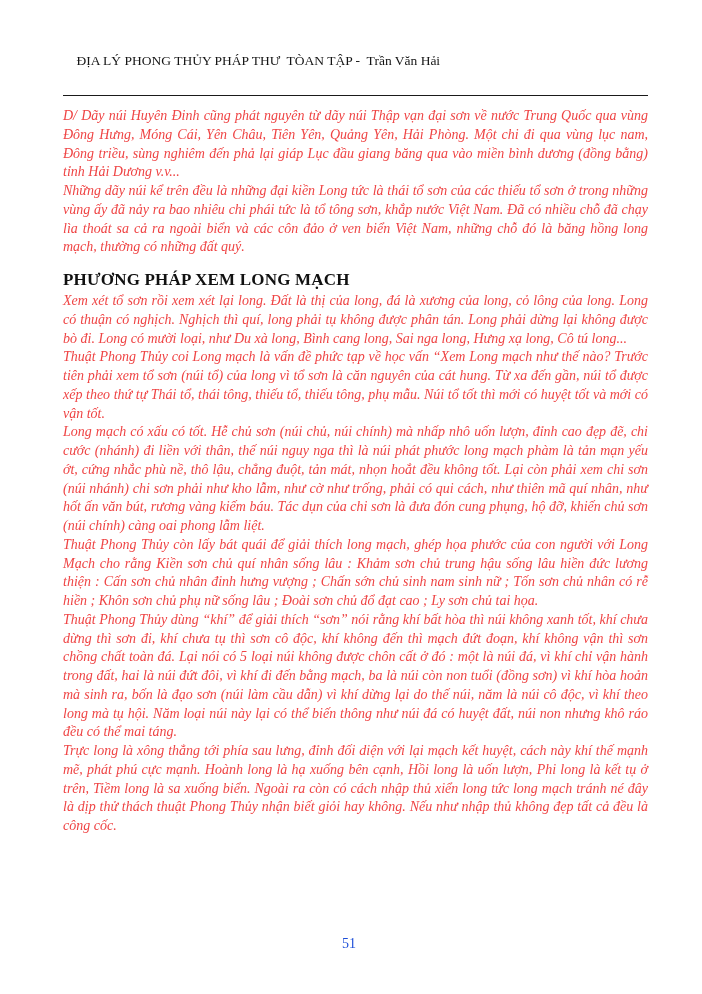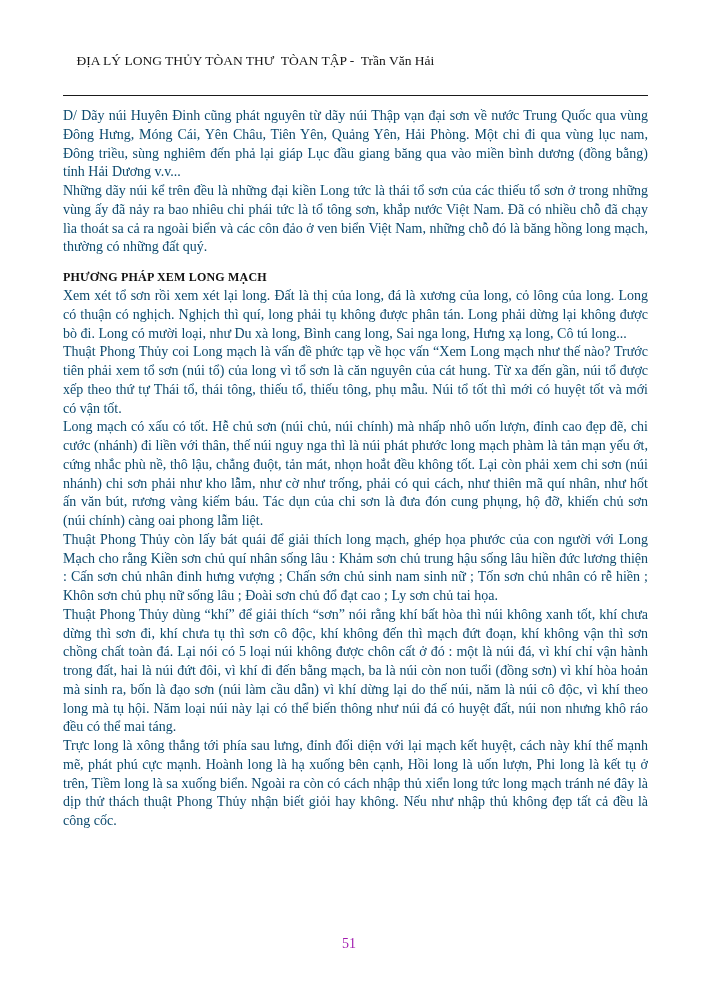--- a/index.html
+++ b/index.html
@@ -56,7 +56,7 @@
 <div class="page">
 
   <div class="header">
-    <span>ĐỊA LÝ LONG THỦY TÒAN THƯ  TÒAN TẬP -  Trần Văn Hải</span>
+    <span>ĐỊA LÝ PHONG THỦY PHÁP THƯ  TÒAN TẬP -  Trần Văn Hải</span>
   </div>
 
   <hr class="rule">

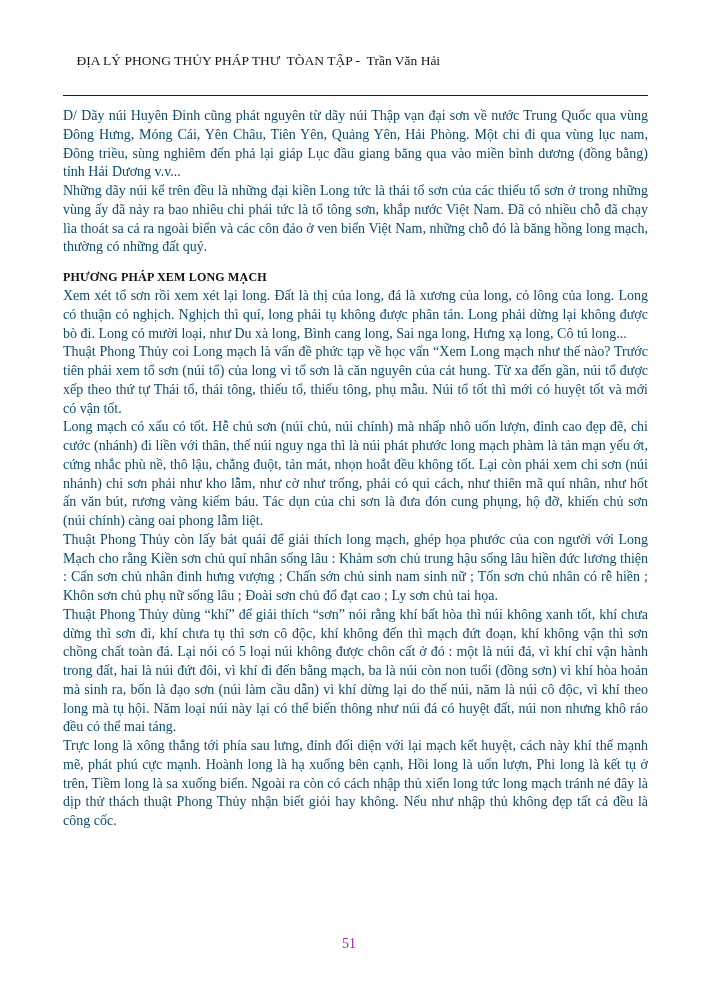--- a/index.html
+++ b/index.html
@@ -31,7 +31,8 @@
     font-size: 14px;
     line-height: 18.75px;
     text-align: justify;
-    color: #0c4a6e;
+    color: #ef4444;
+    font-style: italic;
   }
   .body-text h2 {
     font-size: 12px;

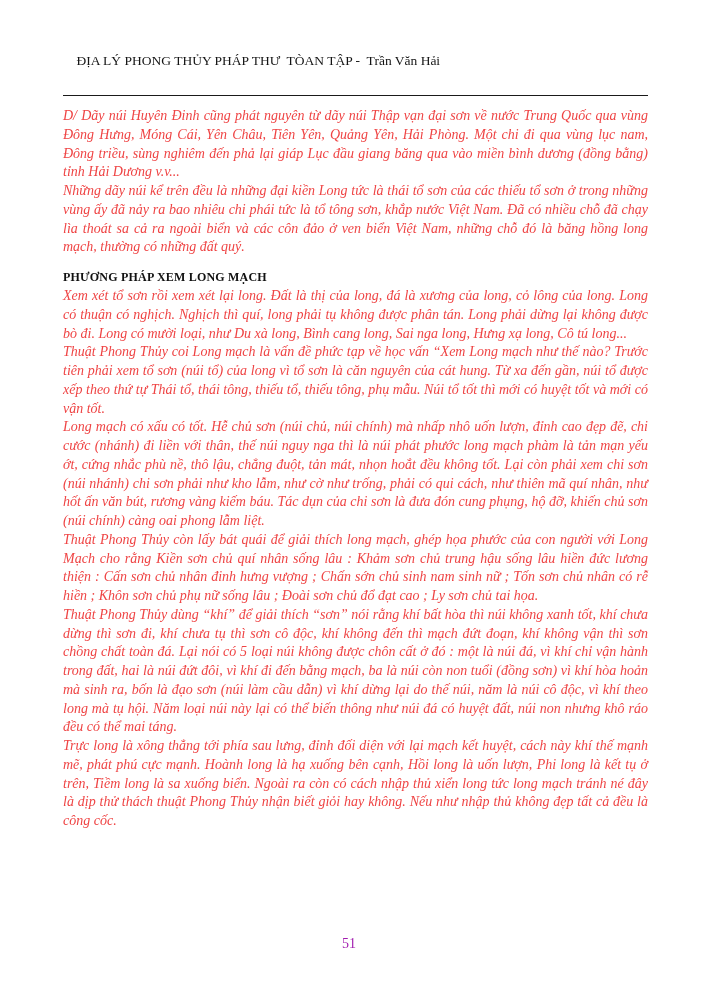--- a/index.html
+++ b/index.html
@@ -35,7 +35,7 @@
     font-style: italic;
   }
   .body-text h2 {
-    font-size: 12px;
+    font-size: 17px;
     font-weight: bold;
     margin: 13px 0 2px 0;
     color: #111111;

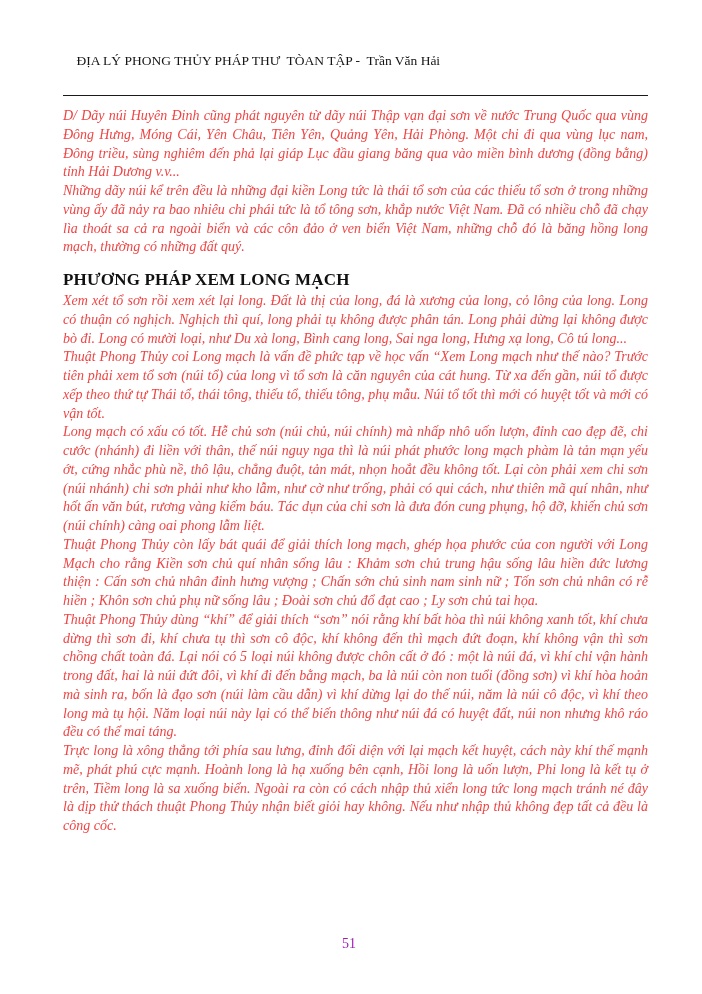--- a/index.html
+++ b/index.html
@@ -48,7 +48,7 @@
     bottom: 42px;
     text-align: center;
     font-size: 14px;
-    color: #a21caf;
+    color: #1d4ed8;
   }
 </style>
 </head>

